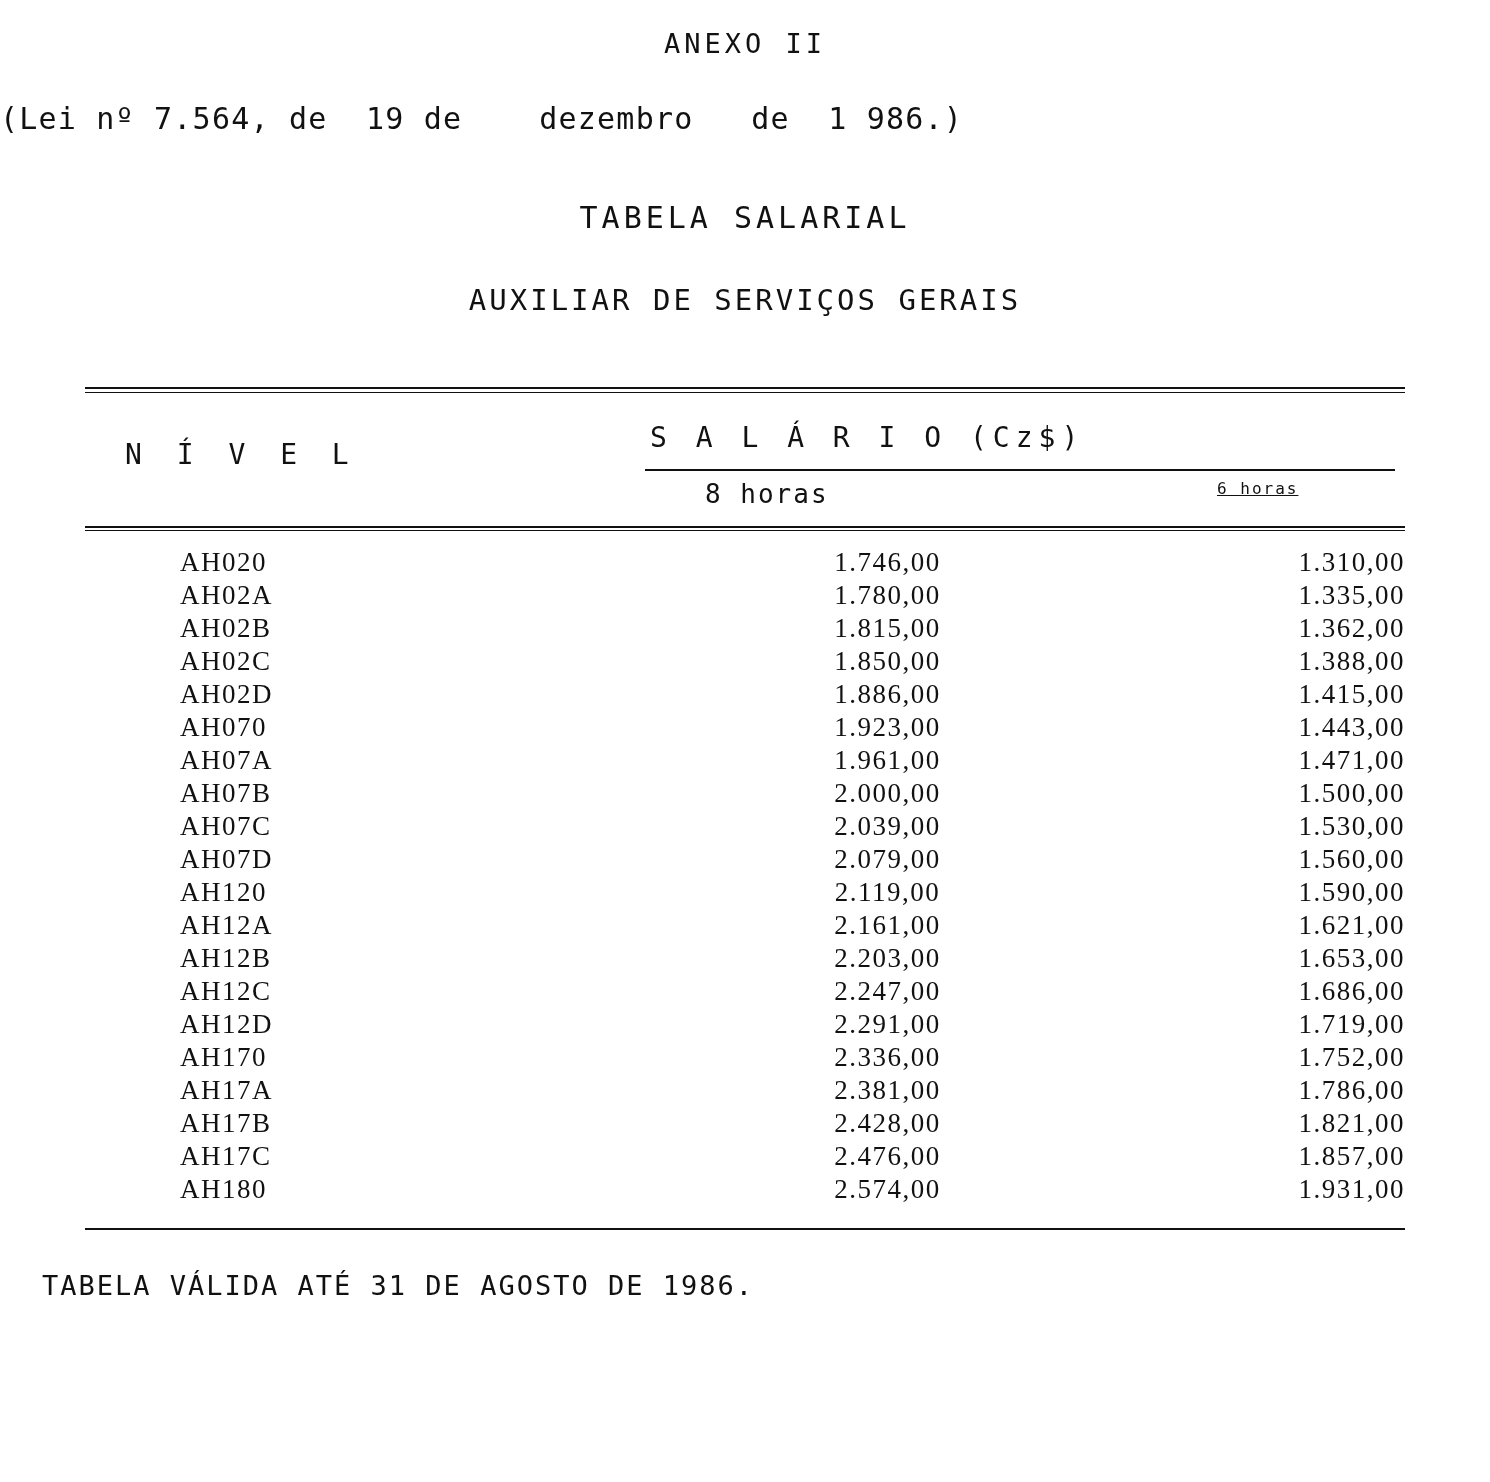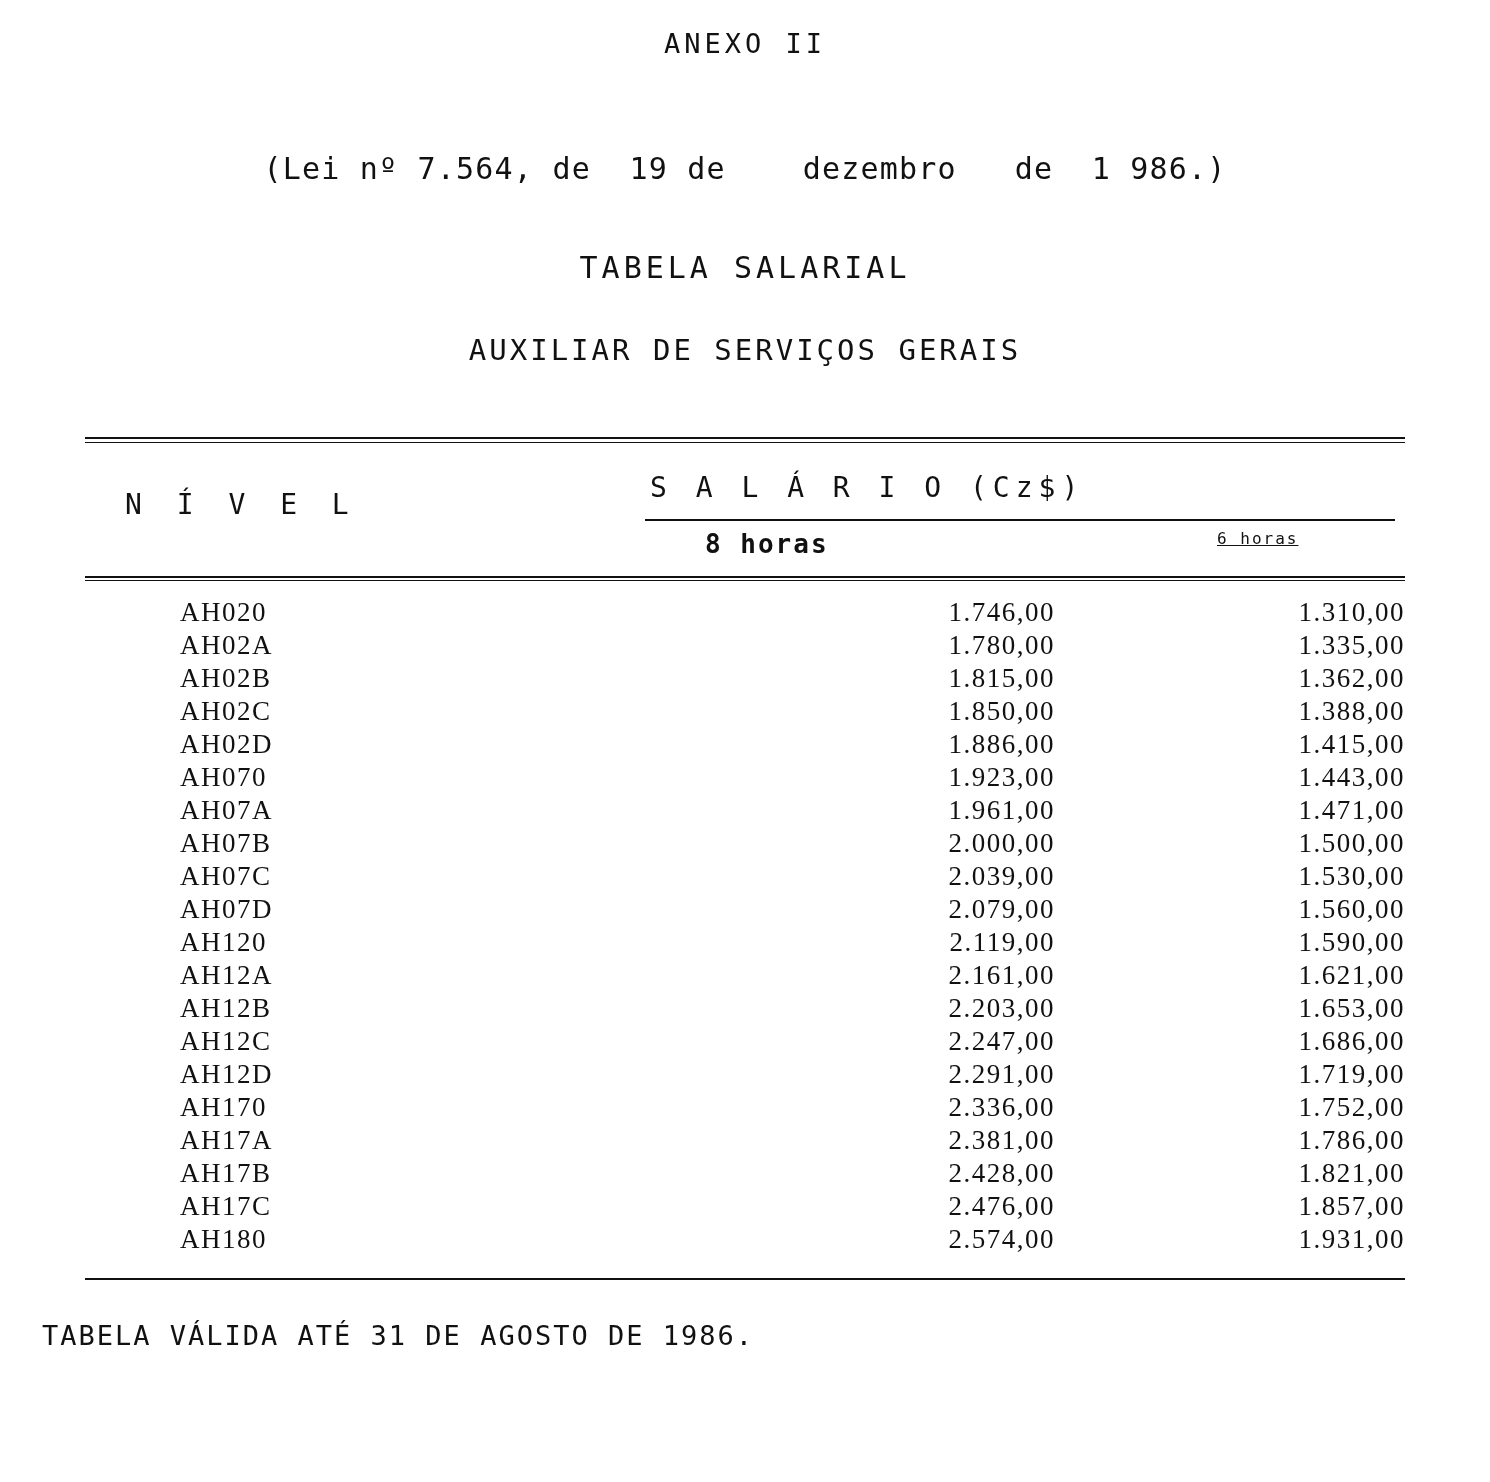--- a/index.html
+++ b/index.html
@@ -30,10 +30,9 @@
     margin-top: 28px;
   }
   .lei {
-    text-align: center;
     font-size: 30px;
     letter-spacing: 1.2px;
-    margin-top: 92px;
+    margin-top: 42px;
     white-space: pre;
   }
   .tabela-salarial {

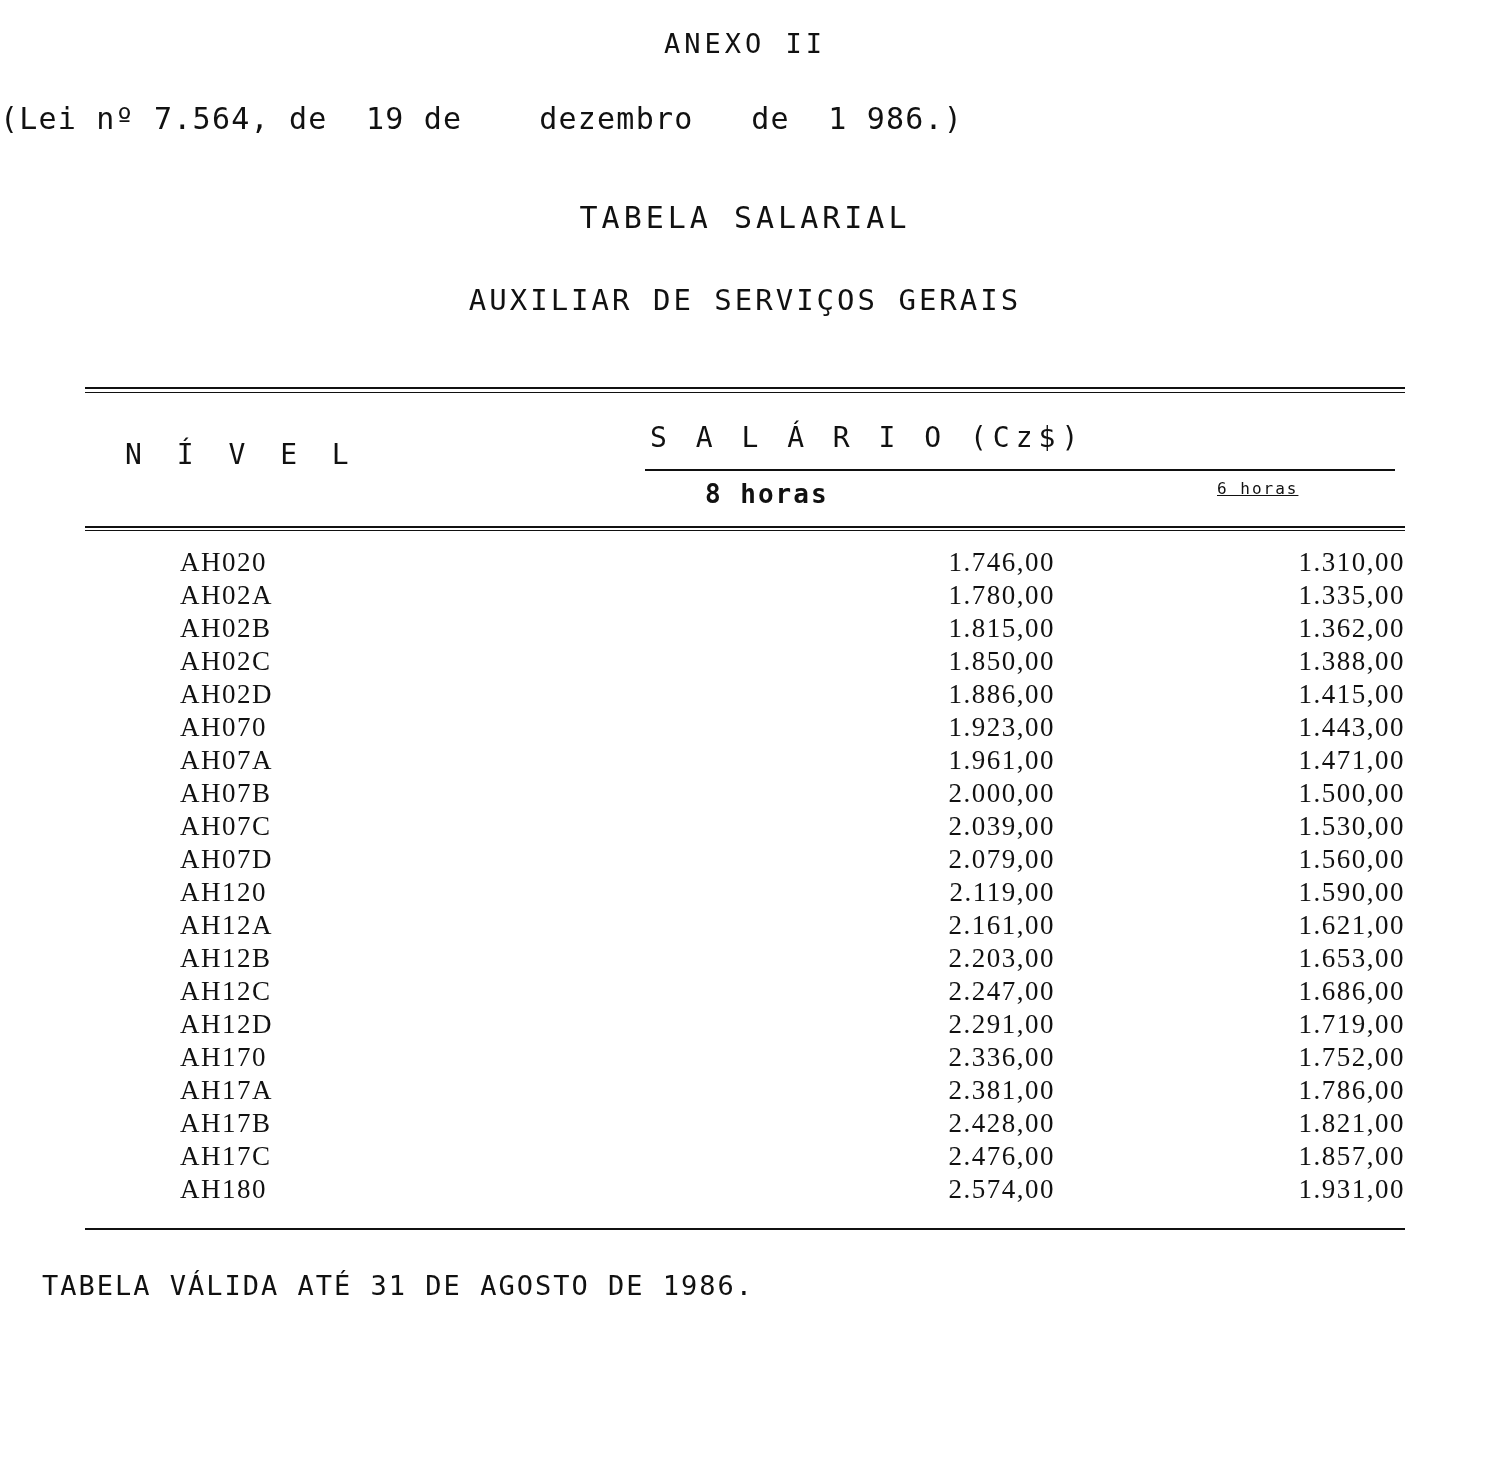--- a/index.html
+++ b/index.html
@@ -93,7 +93,6 @@
     top: 86px;
     font-size: 26px;
     letter-spacing: 2px;
-    font-weight: bold;
   }
   .hours-6 {
     position: absolute;

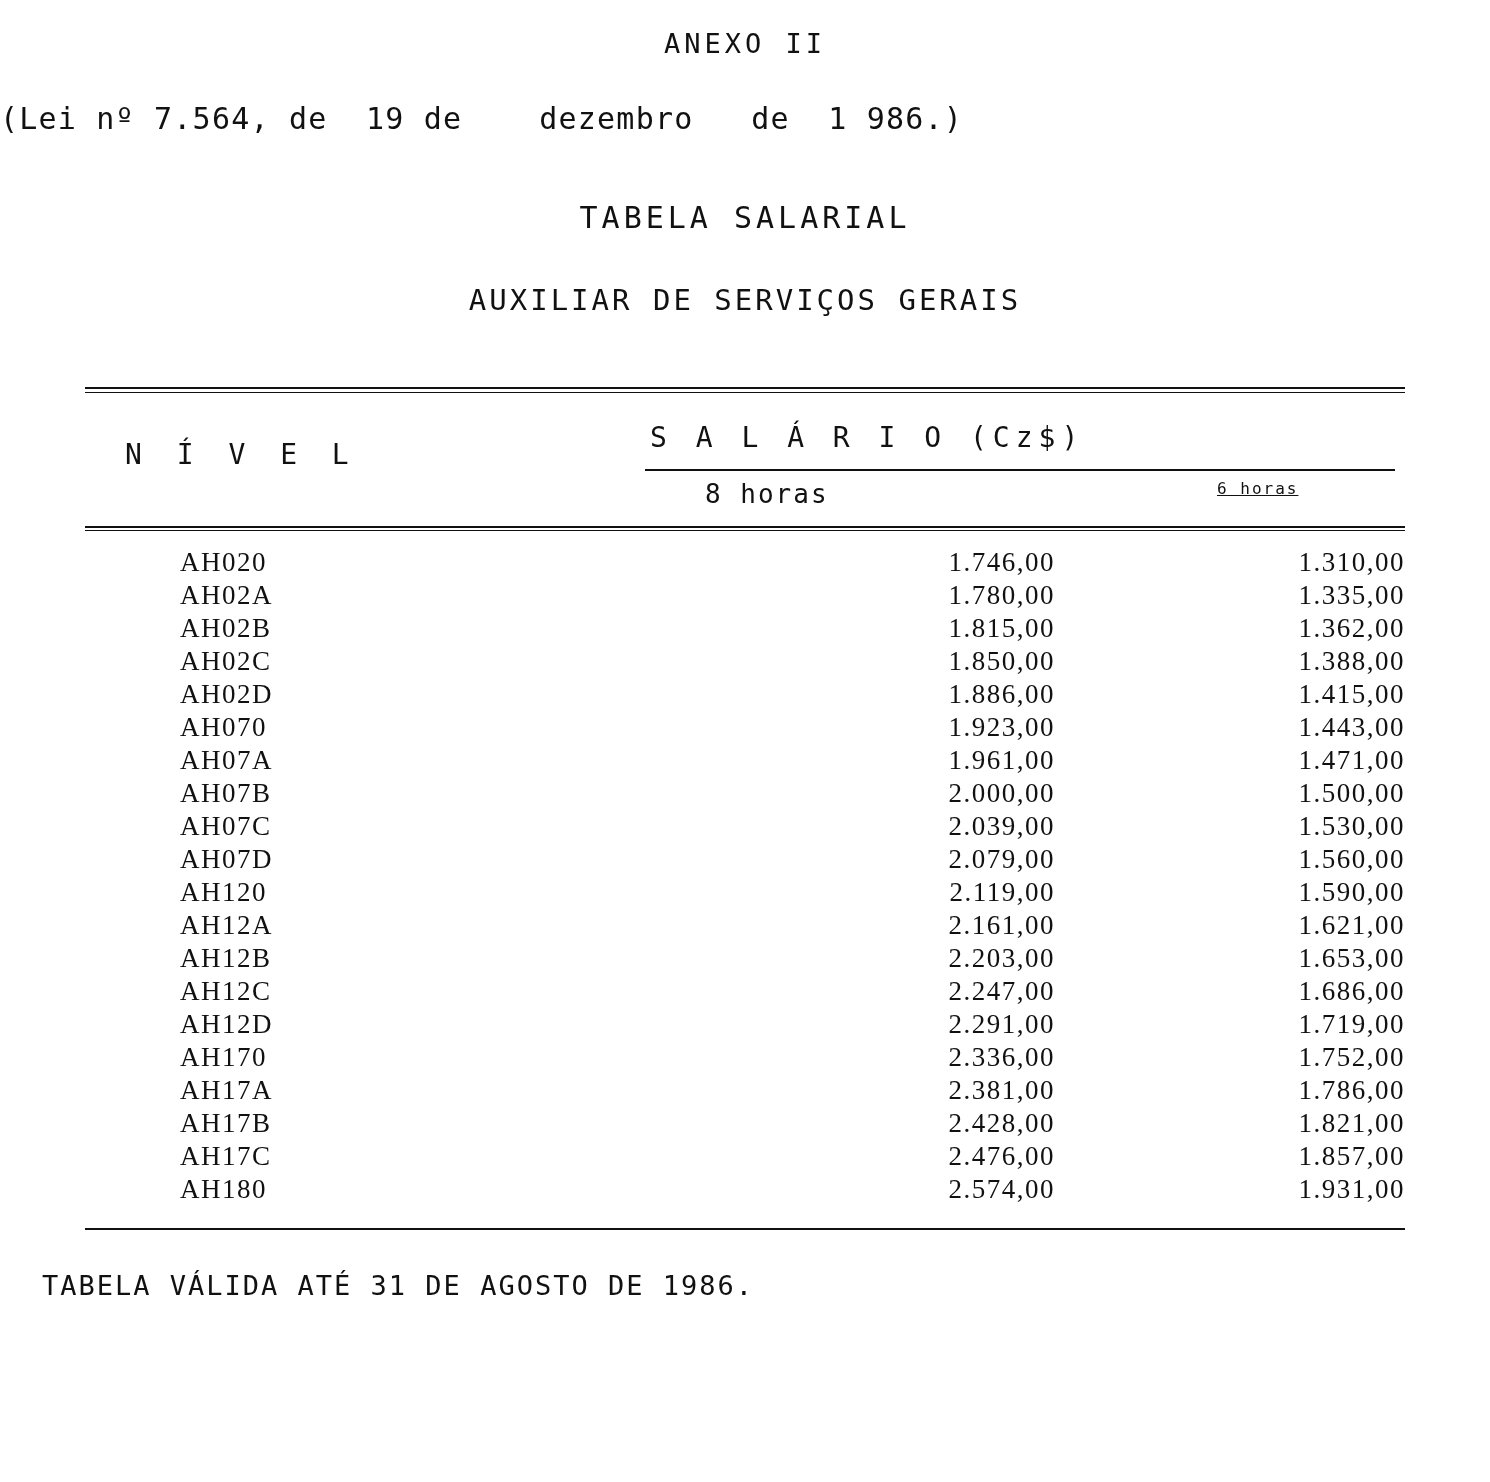--- a/index.html
+++ b/index.html
@@ -133,7 +133,7 @@
   }
   .c-h8 {
     width: 430px;
-    text-align: right;
+    text-align: center;
     padding-left: 95px;
     box-sizing: border-box;
   }

